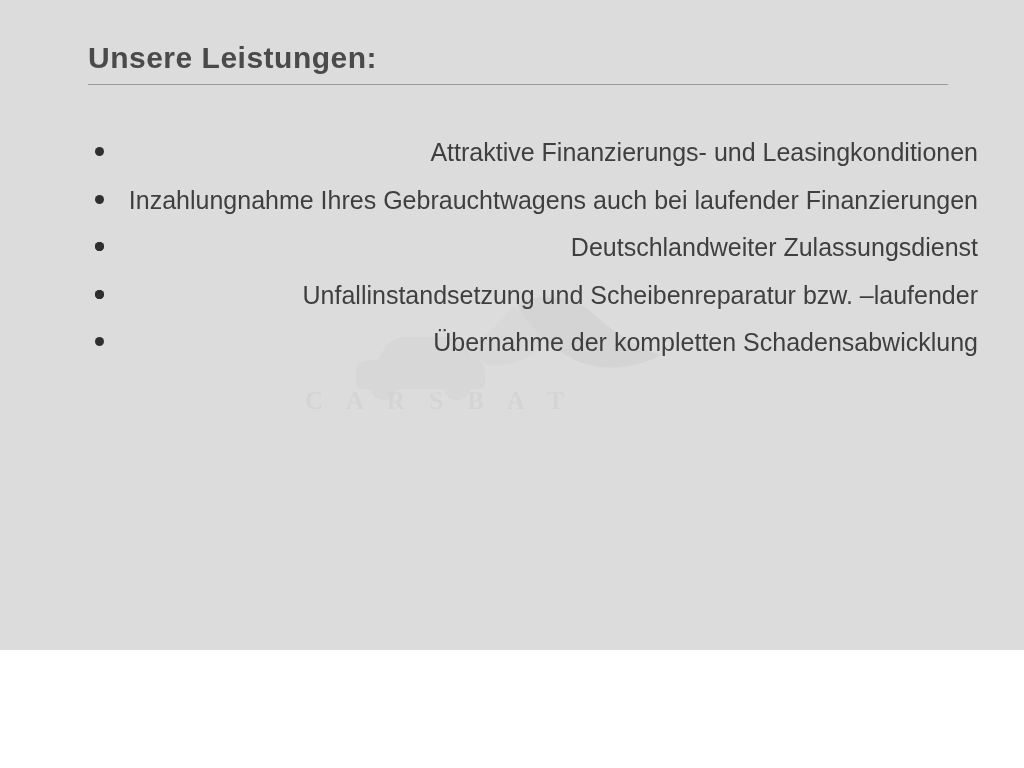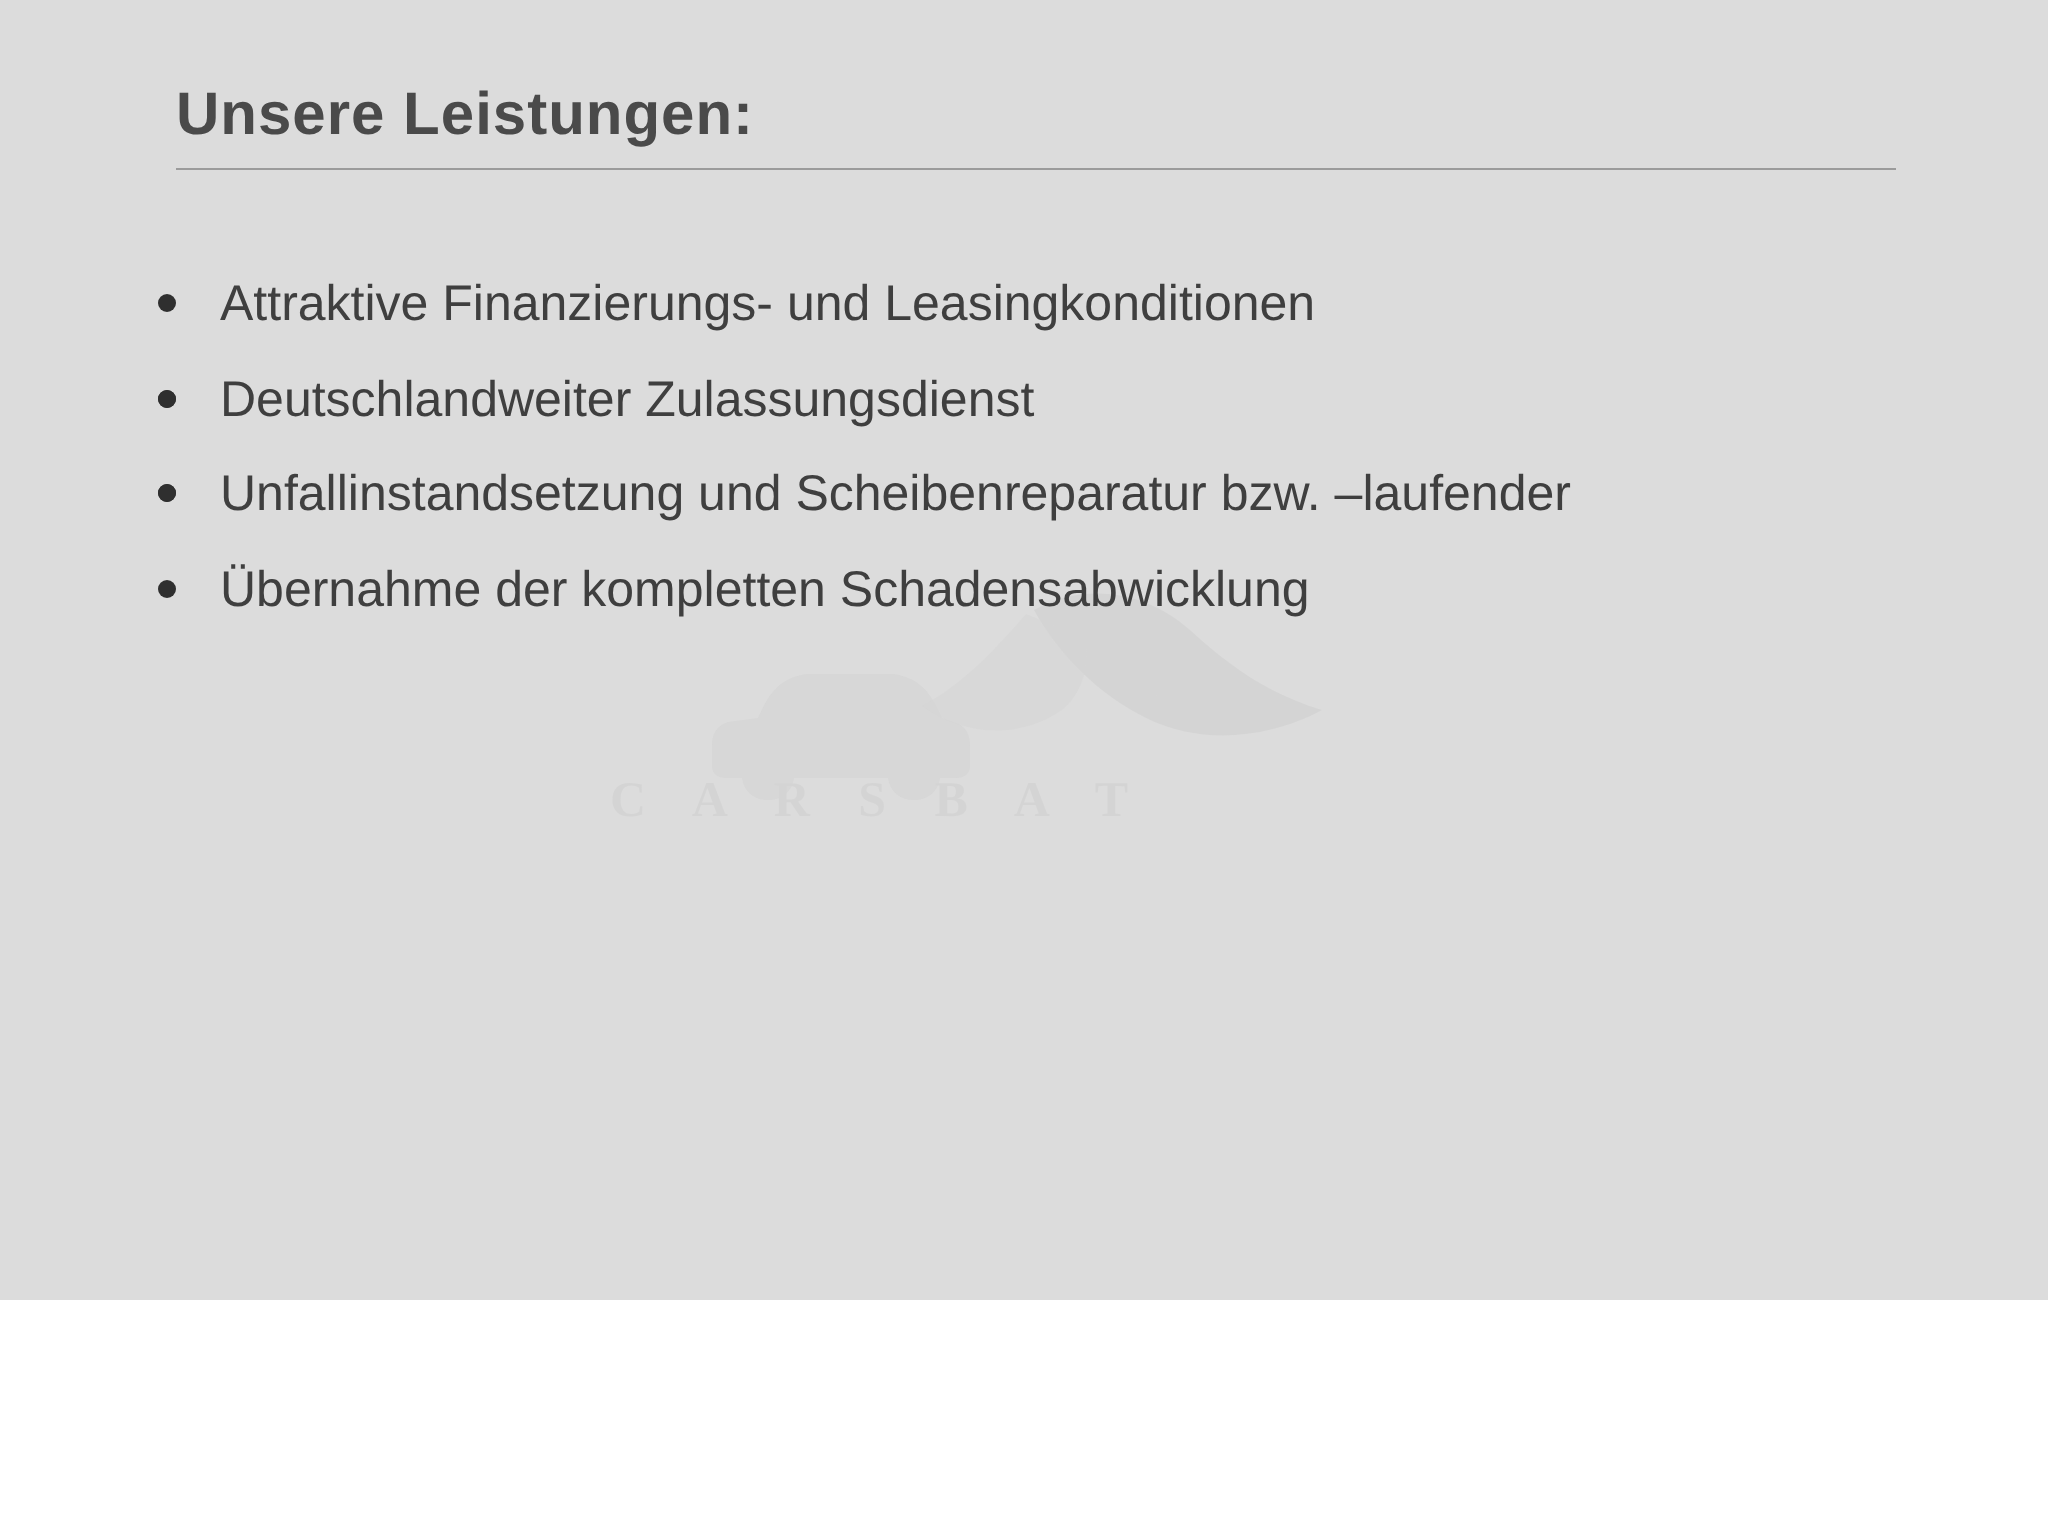--- a/index.html
+++ b/index.html
@@ -70,12 +70,13 @@
   }
   .bullets {
     position: absolute;
-    left: 72px;
+    left: 88px;
     top: 135px;
     width: 890px;
     list-style: none;
     margin: 0;
     padding: 0;
+    text-align: right;
   }
   .bullet {
     position: relative;

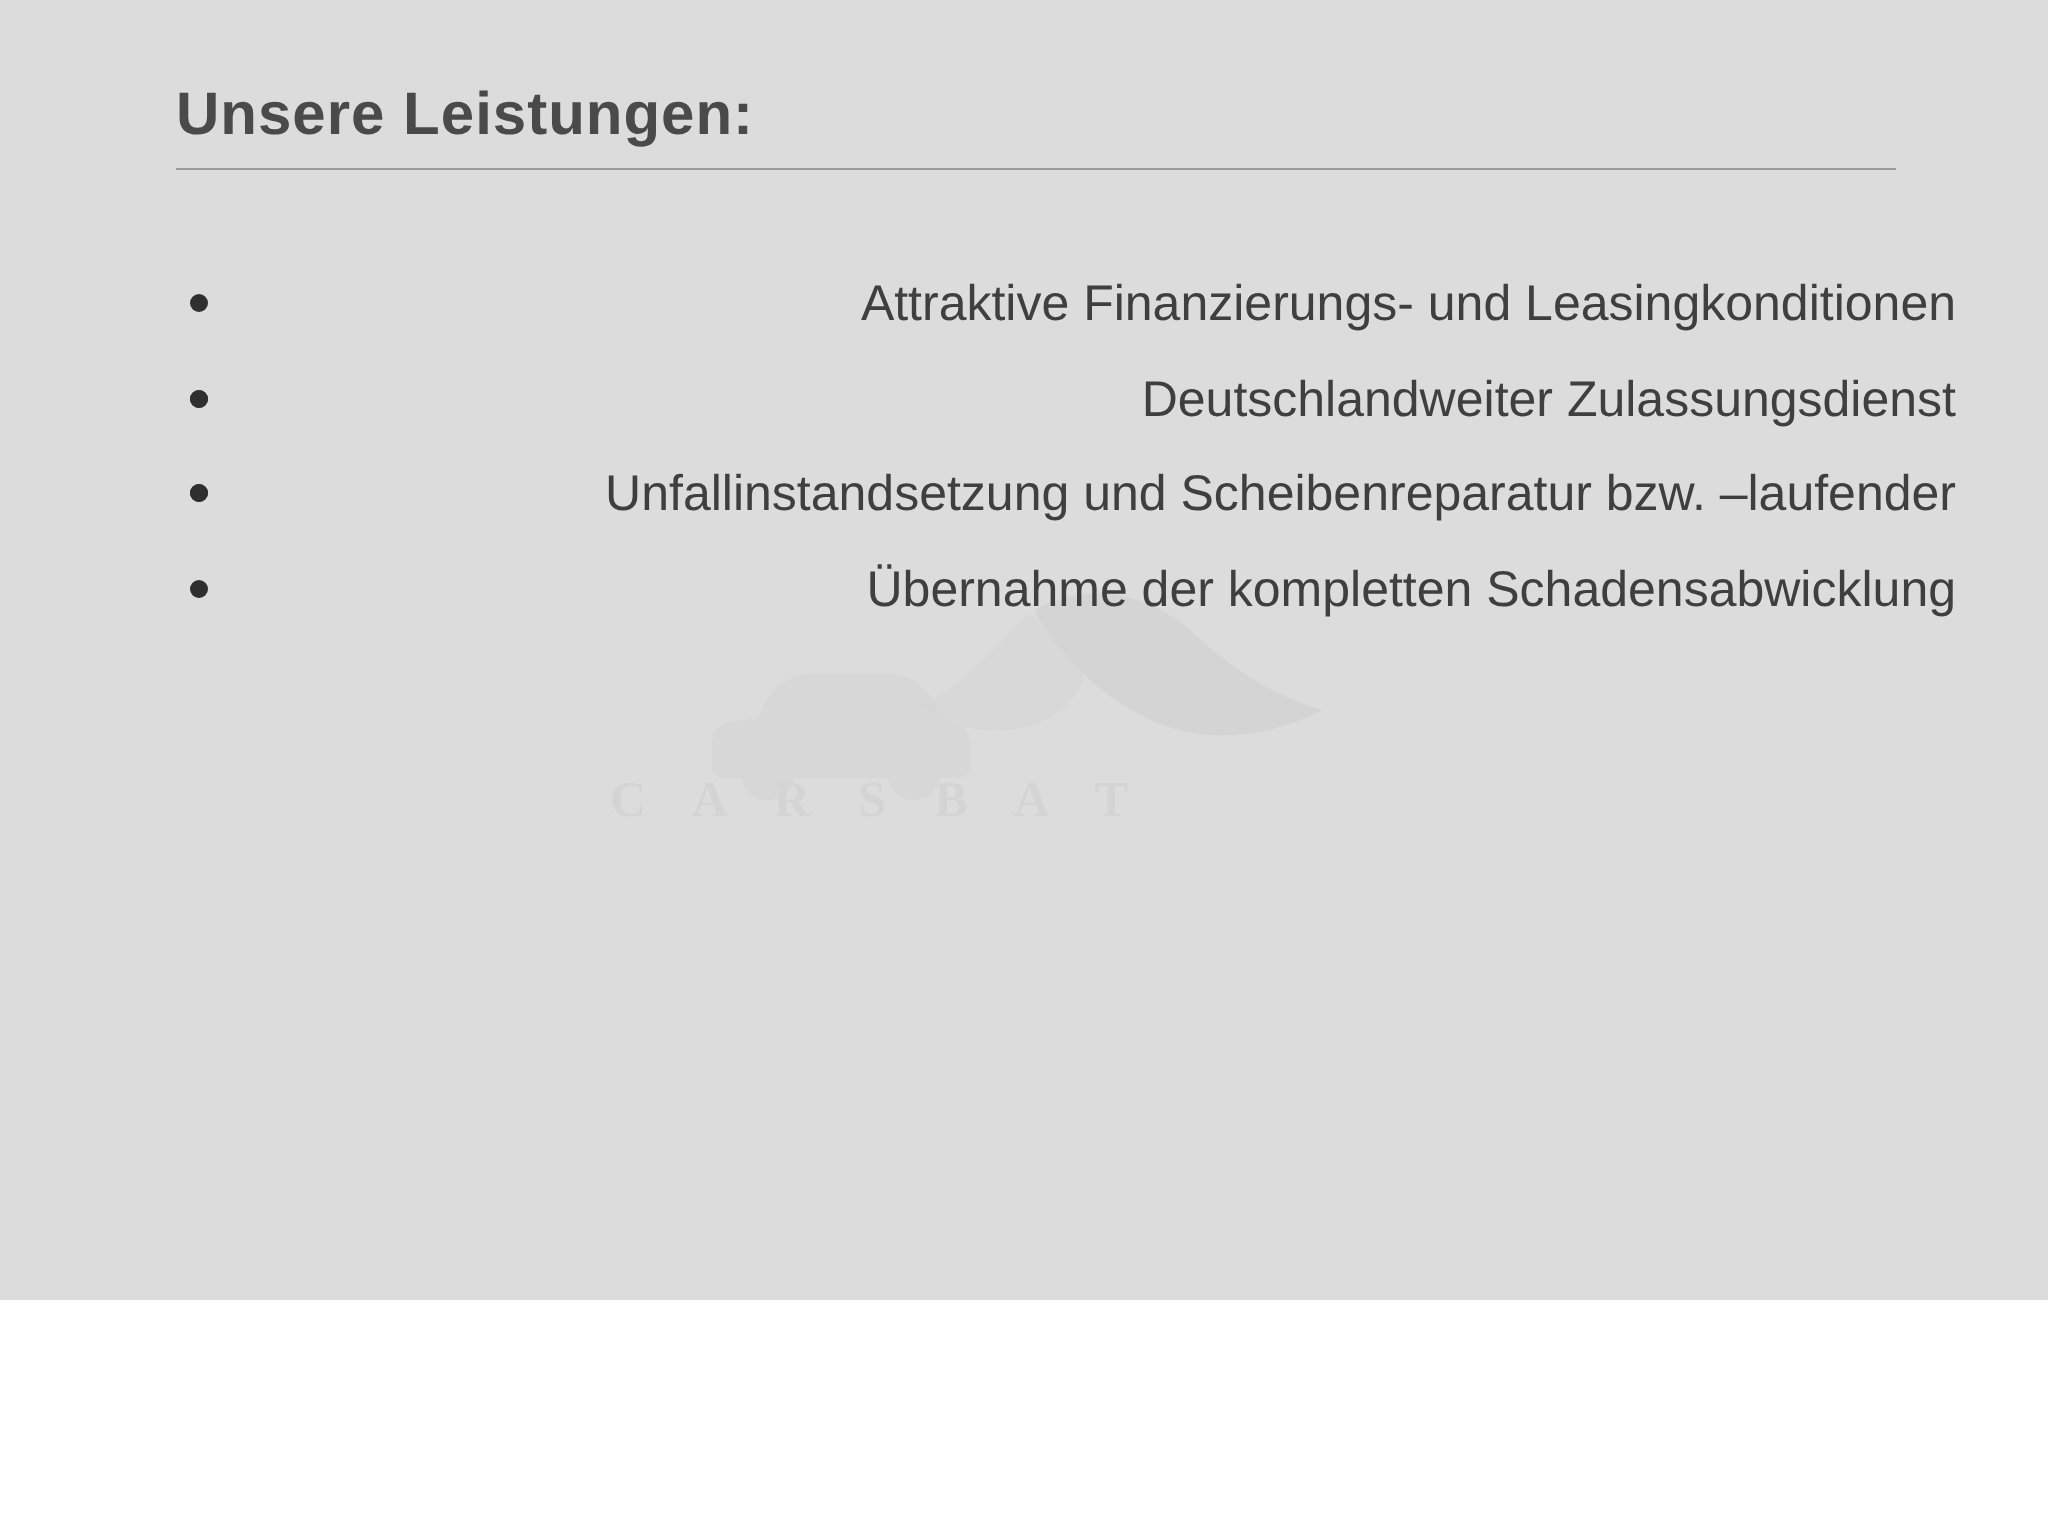--- a/index.html
+++ b/index.html
@@ -135,6 +135,10 @@
       </li>
       <li class="bullet">
         <span class="dot"></span>
+        <span>Inzahlungnahme Ihres Gebrauchtwagens auch bei laufender Finanzierungen</span>
+      </li>
+      <li class="bullet">
+        <span class="dot"></span>
       </li>
       <li class="bullet">
         <span class="dot"></span>

